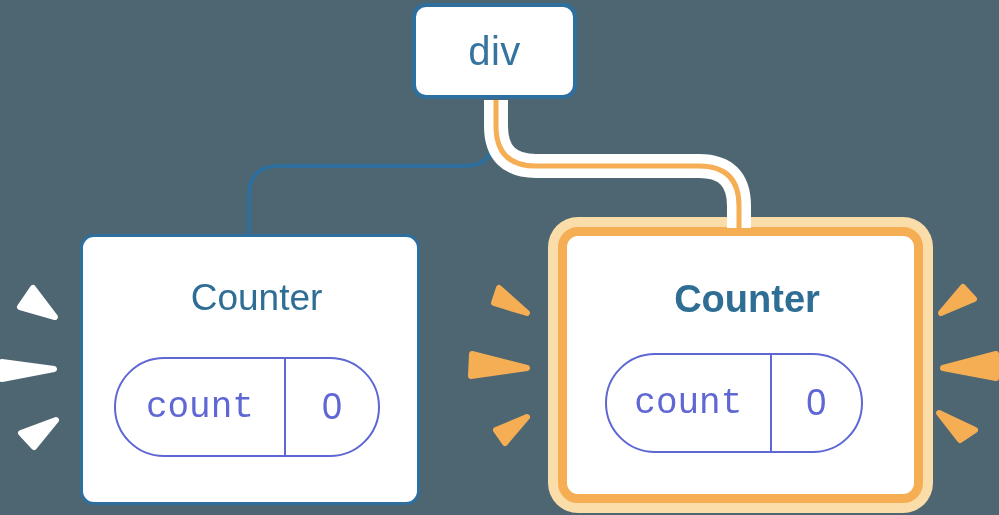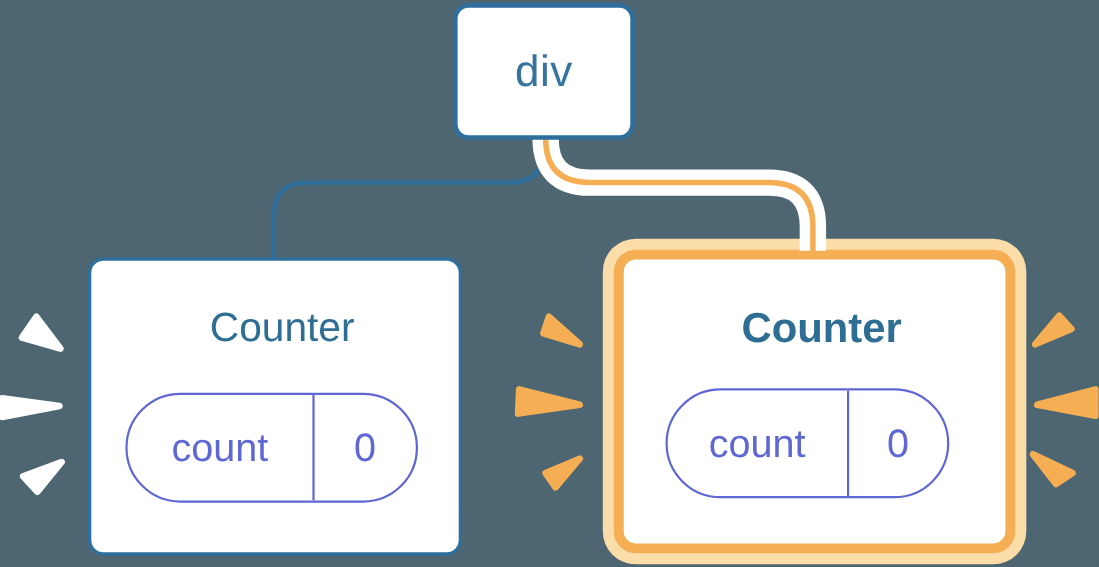--- a/index.html
+++ b/index.html
@@ -24,7 +24,7 @@
   .node-div {
     position: absolute;
     left: 412px; top: 3px;
-    width: 165px; height: 124px;
+    width: 165px; height: 96px;
     box-sizing: border-box;
     background: var(--card-fill, #fff);
     border: 4px solid var(--blue-border, #2E6F9E);

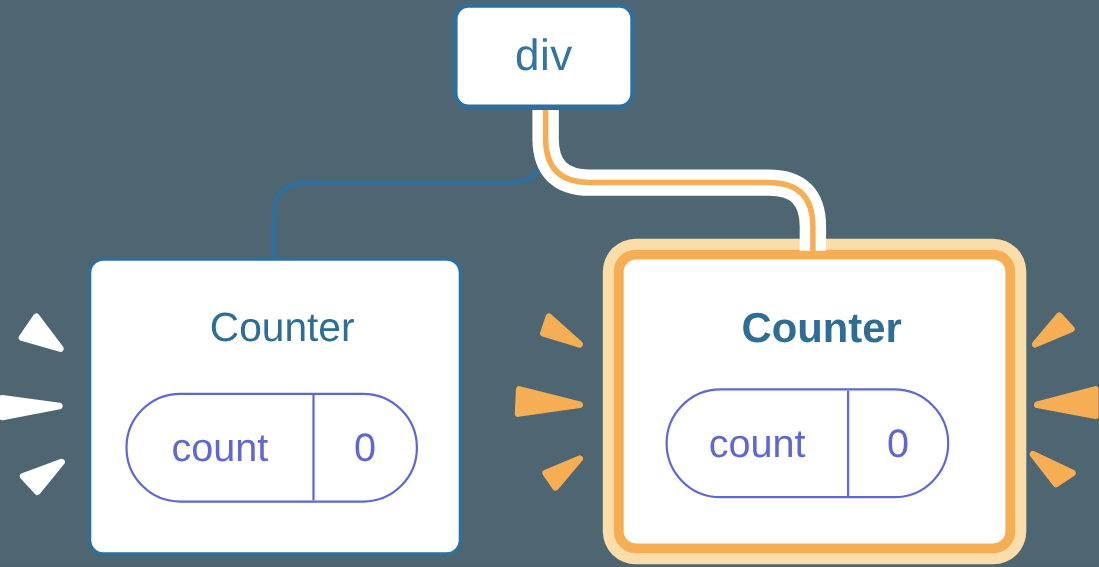--- a/index.html
+++ b/index.html
@@ -84,7 +84,7 @@
     color: var(--state-purple, #5E67D3);
     font-size: 36px;
   }
-  .pill-key { flex: 1.82; border-right: 2px solid var(--state-purple, #5E67D3); }
+  .pill-key { flex: 1.82; border-right: 2px solid var(--state-purple, #5E67D3); font-family: Liberation Mono, monospace; }
   .pill-val { flex: 1; }
   
   .edge-blue   { fill: none; stroke: var(--blue-border, #2E6F9E); stroke-width: 4px; }

